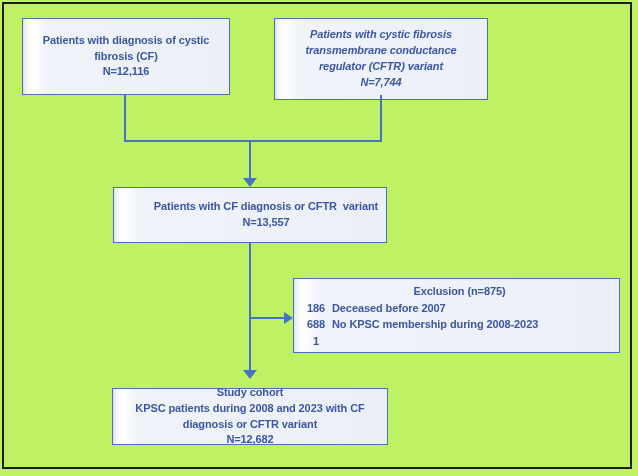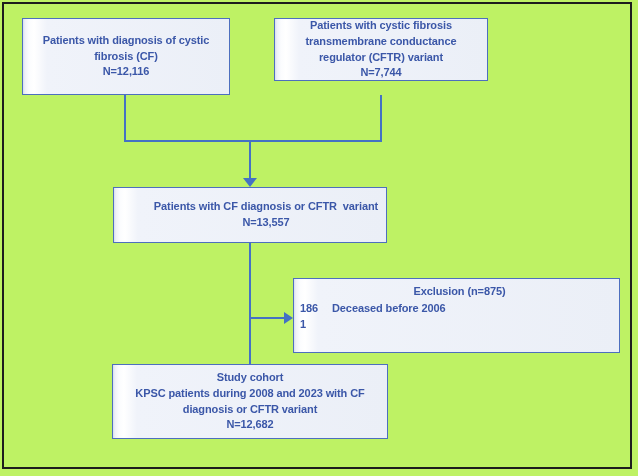--- a/index.html
+++ b/index.html
@@ -65,7 +65,7 @@
 
   
   #box-cf        { left: 22px;  top: 18px;  width: 208px; height: 77px; }
-  #box-cftr      { left: 274px; top: 18px;  width: 214px; height: 63px; }
+  #box-cftr      { left: 274px; top: 18px;  width: 214px; height: 82px; font-style: italic; }
   #box-combined  { left: 113px; top: 187px; width: 274px; height: 56px; padding-left: 32px; }
   #box-exclusion { left: 293px; top: 278px; width: 327px; height: 75px; }
   #box-cohort    { left: 112px; top: 364px; width: 276px; height: 75px; }

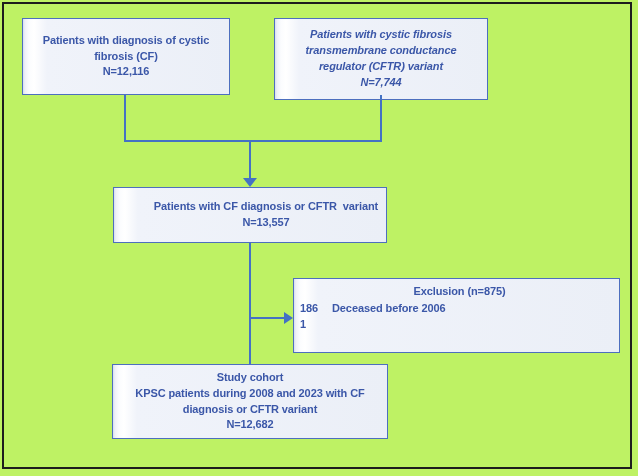--- a/index.html
+++ b/index.html
@@ -45,7 +45,7 @@
   }
   .exclusion-title { text-align: center; }
   .exclusion-row { display: flex; }
-  .exclusion-count { width: 32px; flex: none; }
+  .exclusion-count { width: 32px; flex: none; text-align: center; }
   .text-light { font-weight: normal; }
 
   .line { position: absolute; background: var(--connector, #4472c4); }

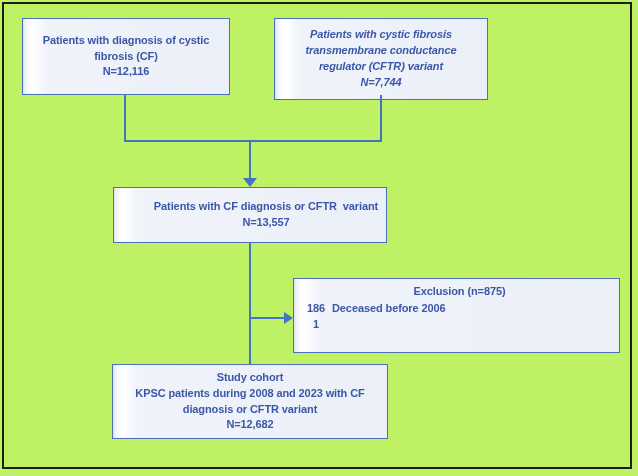--- a/index.html
+++ b/index.html
@@ -121,7 +121,7 @@
     <div class="exclusion-title">Exclusion (n=875)</div>
     <div class="exclusion-row">
       <span class="exclusion-count">186</span>
-      <span>Deceased before 2006</span>
+      <span>Deceased before 2007</span>
       <span class="text-light"></span>
     </div>
     <div class="exclusion-row">

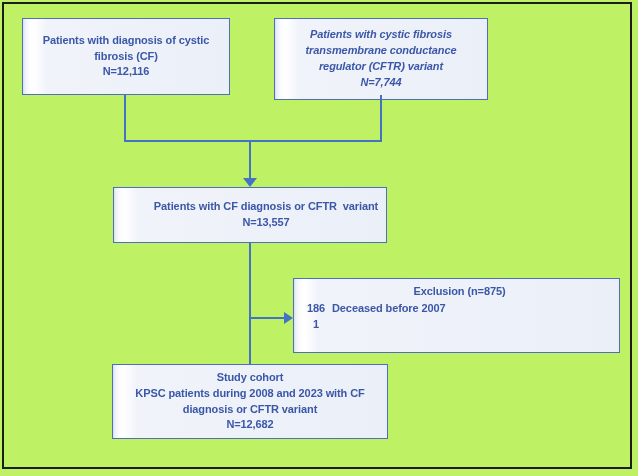--- a/index.html
+++ b/index.html
@@ -125,6 +125,11 @@
       <span class="text-light"></span>
     </div>
     <div class="exclusion-row">
+      <span class="exclusion-count">688</span>
+      <span>No KPSC membership during 2008-2023</span>
+      <span class="text-light"></span>
+    </div>
+    <div class="exclusion-row">
       <span class="exclusion-count">1</span>
       &nbsp;
     </div>

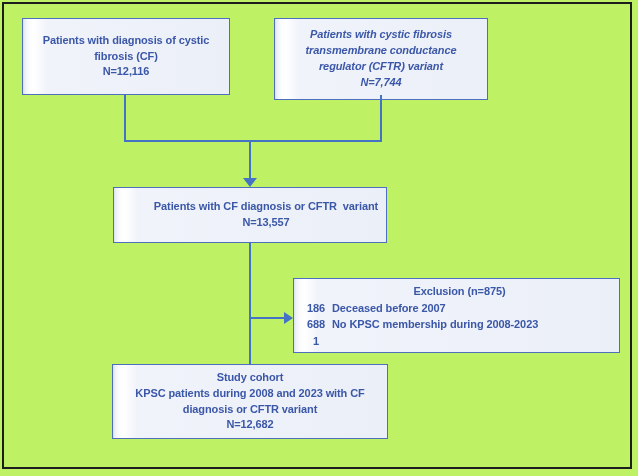--- a/index.html
+++ b/index.html
@@ -68,7 +68,7 @@
   #box-cftr      { left: 274px; top: 18px;  width: 214px; height: 82px; font-style: italic; }
   #box-combined  { left: 113px; top: 187px; width: 274px; height: 56px; padding-left: 32px; }
   #box-exclusion { left: 293px; top: 278px; width: 327px; height: 75px; }
-  #box-cohort    { left: 112px; top: 364px; width: 276px; height: 75px; }
+  #box-cohort    { left: 112px; top: 388px; width: 276px; height: 57px; }
 
   
   #stub-left     { left: 124px; top: 95px;  width: 2px;   height: 47px; }

